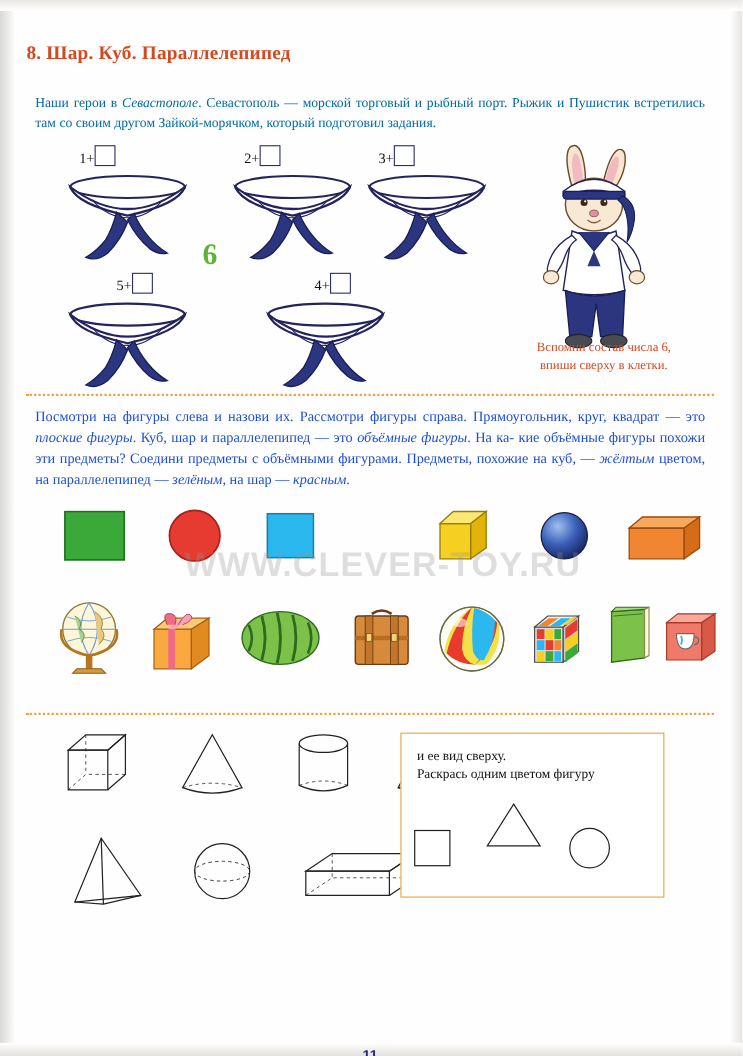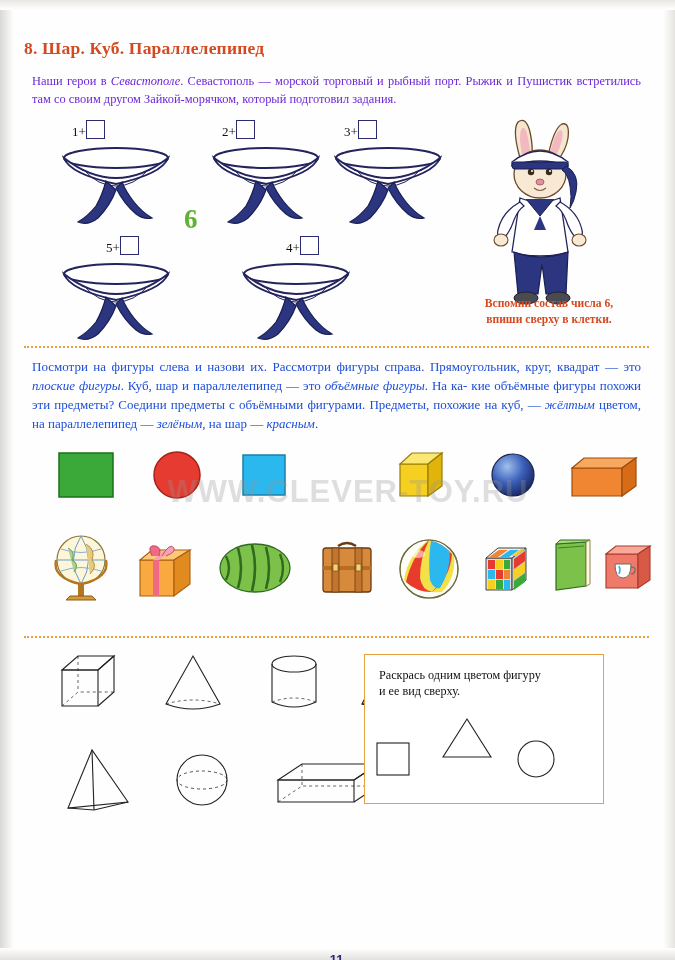--- a/index.html
+++ b/index.html
@@ -38,11 +38,11 @@
   }
 
   .intro {
-    margin:14px 8px 0 8px;
+    margin:26px 8px 0 8px;
     font-size:12.4px;
     line-height:1.42;
     text-align:justify;
-    color:#6d28d9;
+    color:#0369a1;
   }
   .intro i { font-style:italic; }
 

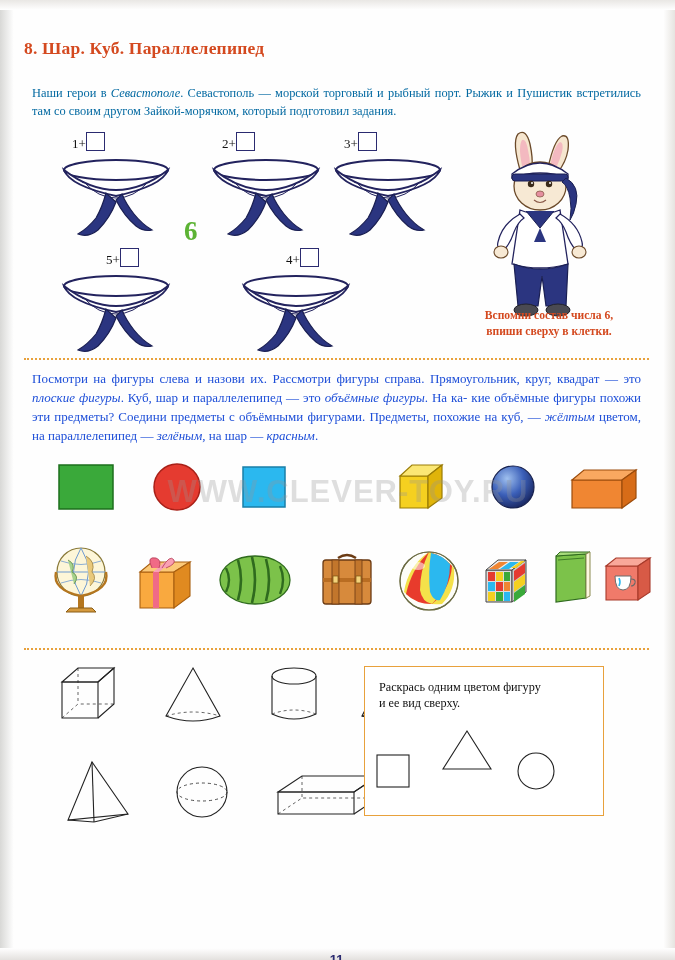--- a/index.html
+++ b/index.html
@@ -74,7 +74,7 @@
   .task-note {
     position:absolute;
     color:#d4491f;
-    font-weight:bold;
+    font-weight:normal;
     font-size:11.6px;
     line-height:1.35;
     text-align:center;

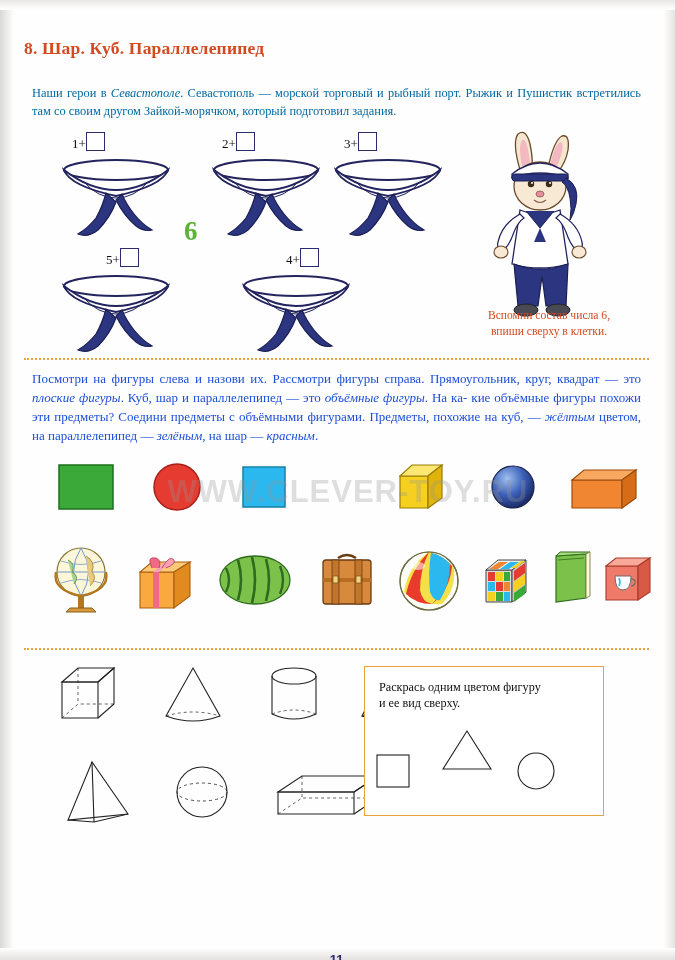--- a/index.html
+++ b/index.html
@@ -94,7 +94,7 @@
 
   .watermark {
     position:absolute;
-    left:14px; top:454px;
+    left:14px; top:476px;
     width:620px;
     text-align:center;
     font-family:"Liberation Sans", sans-serif;

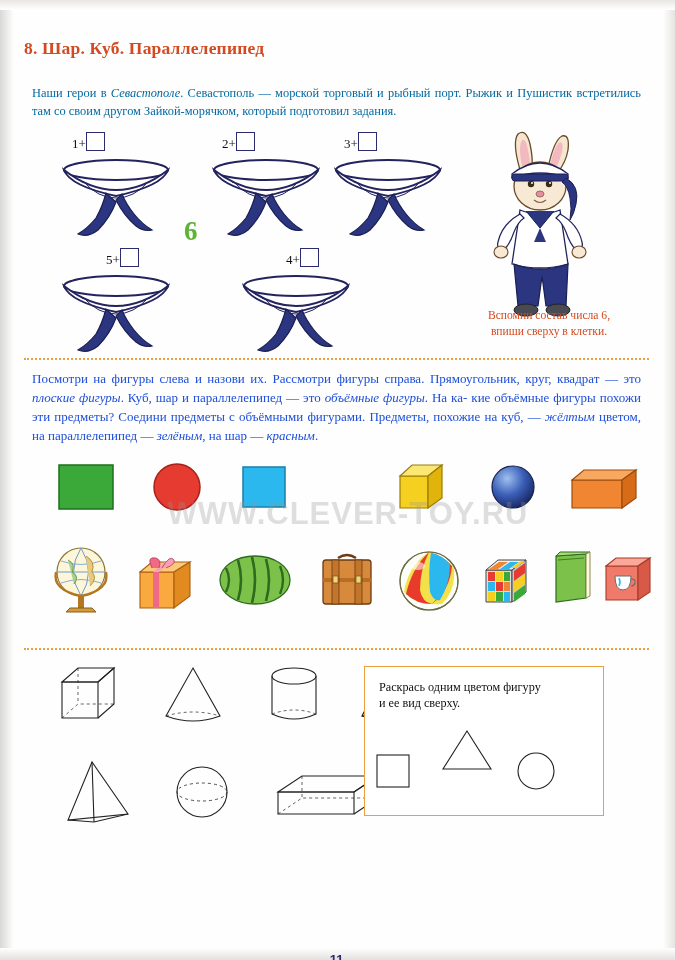--- a/index.html
+++ b/index.html
@@ -505,8 +505,8 @@
 
       <div class="color-task-box">
         <div class="ct-text">
+          <div>и ее вид сверху.</div>
           <div>Раскрась одним цветом фигуру</div>
-          <div>и ее вид сверху.</div>
         </div>
 
         <div style="position:absolute; left:10px; top:84px;">

